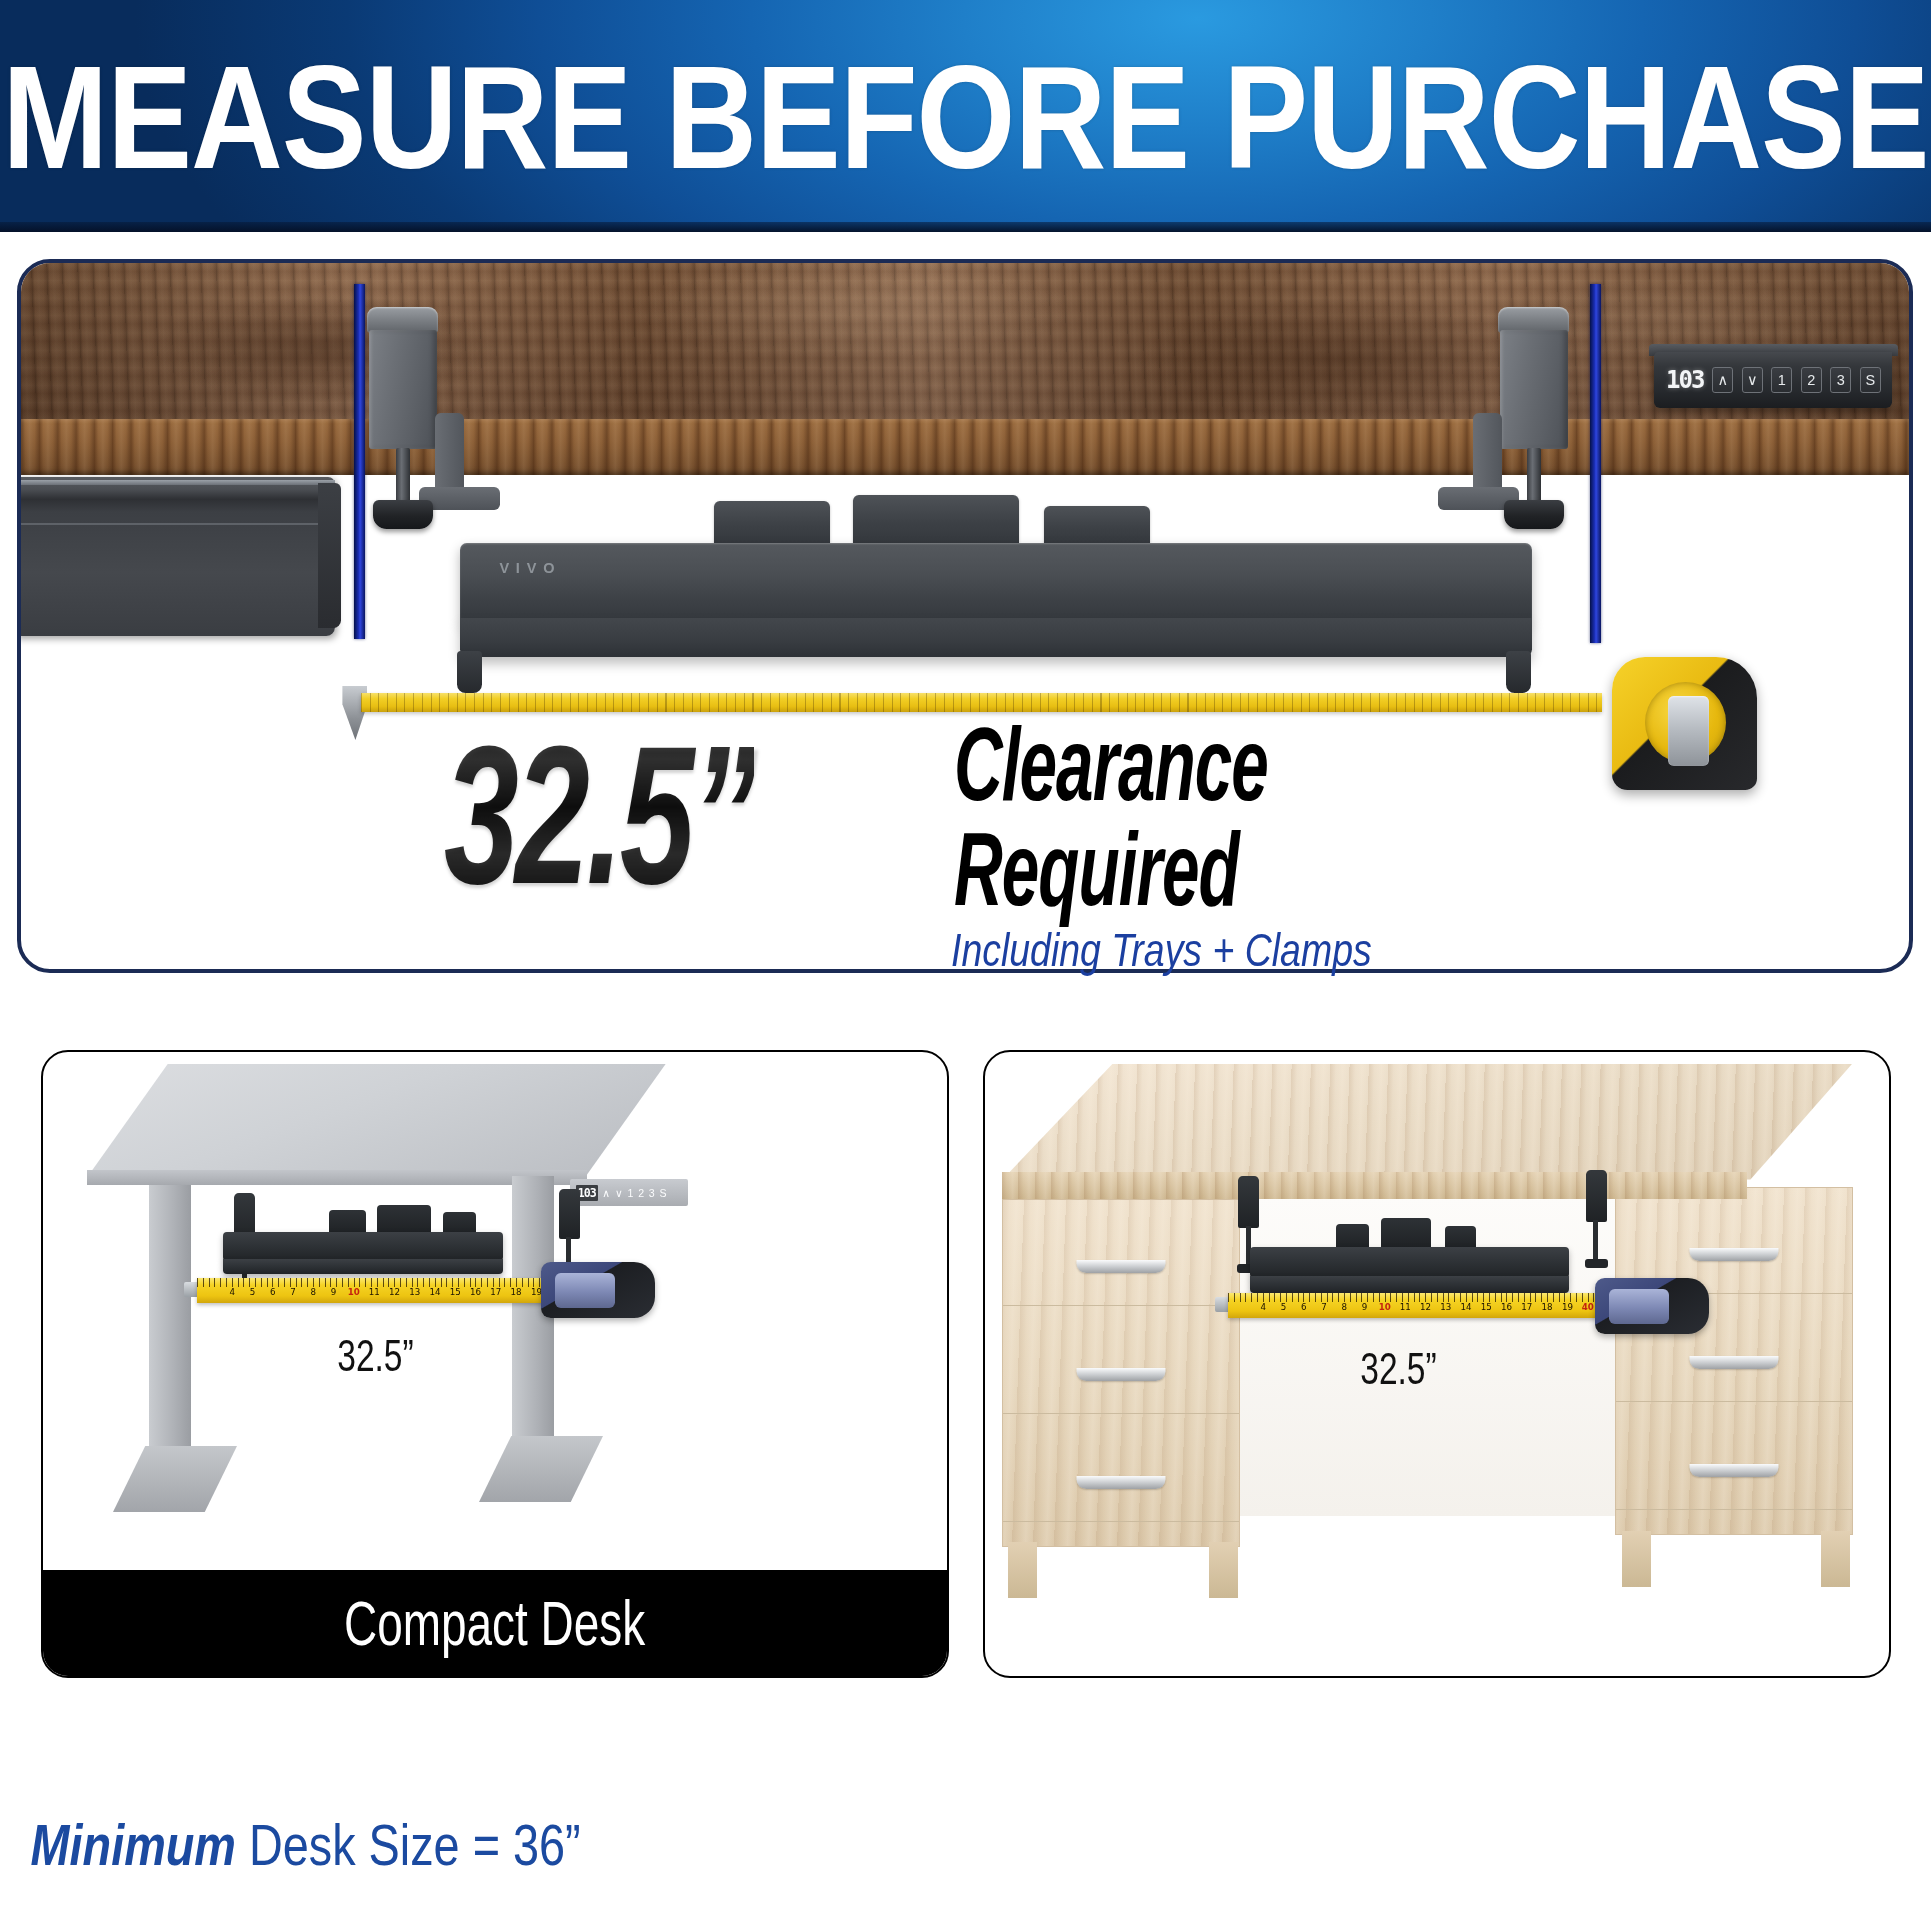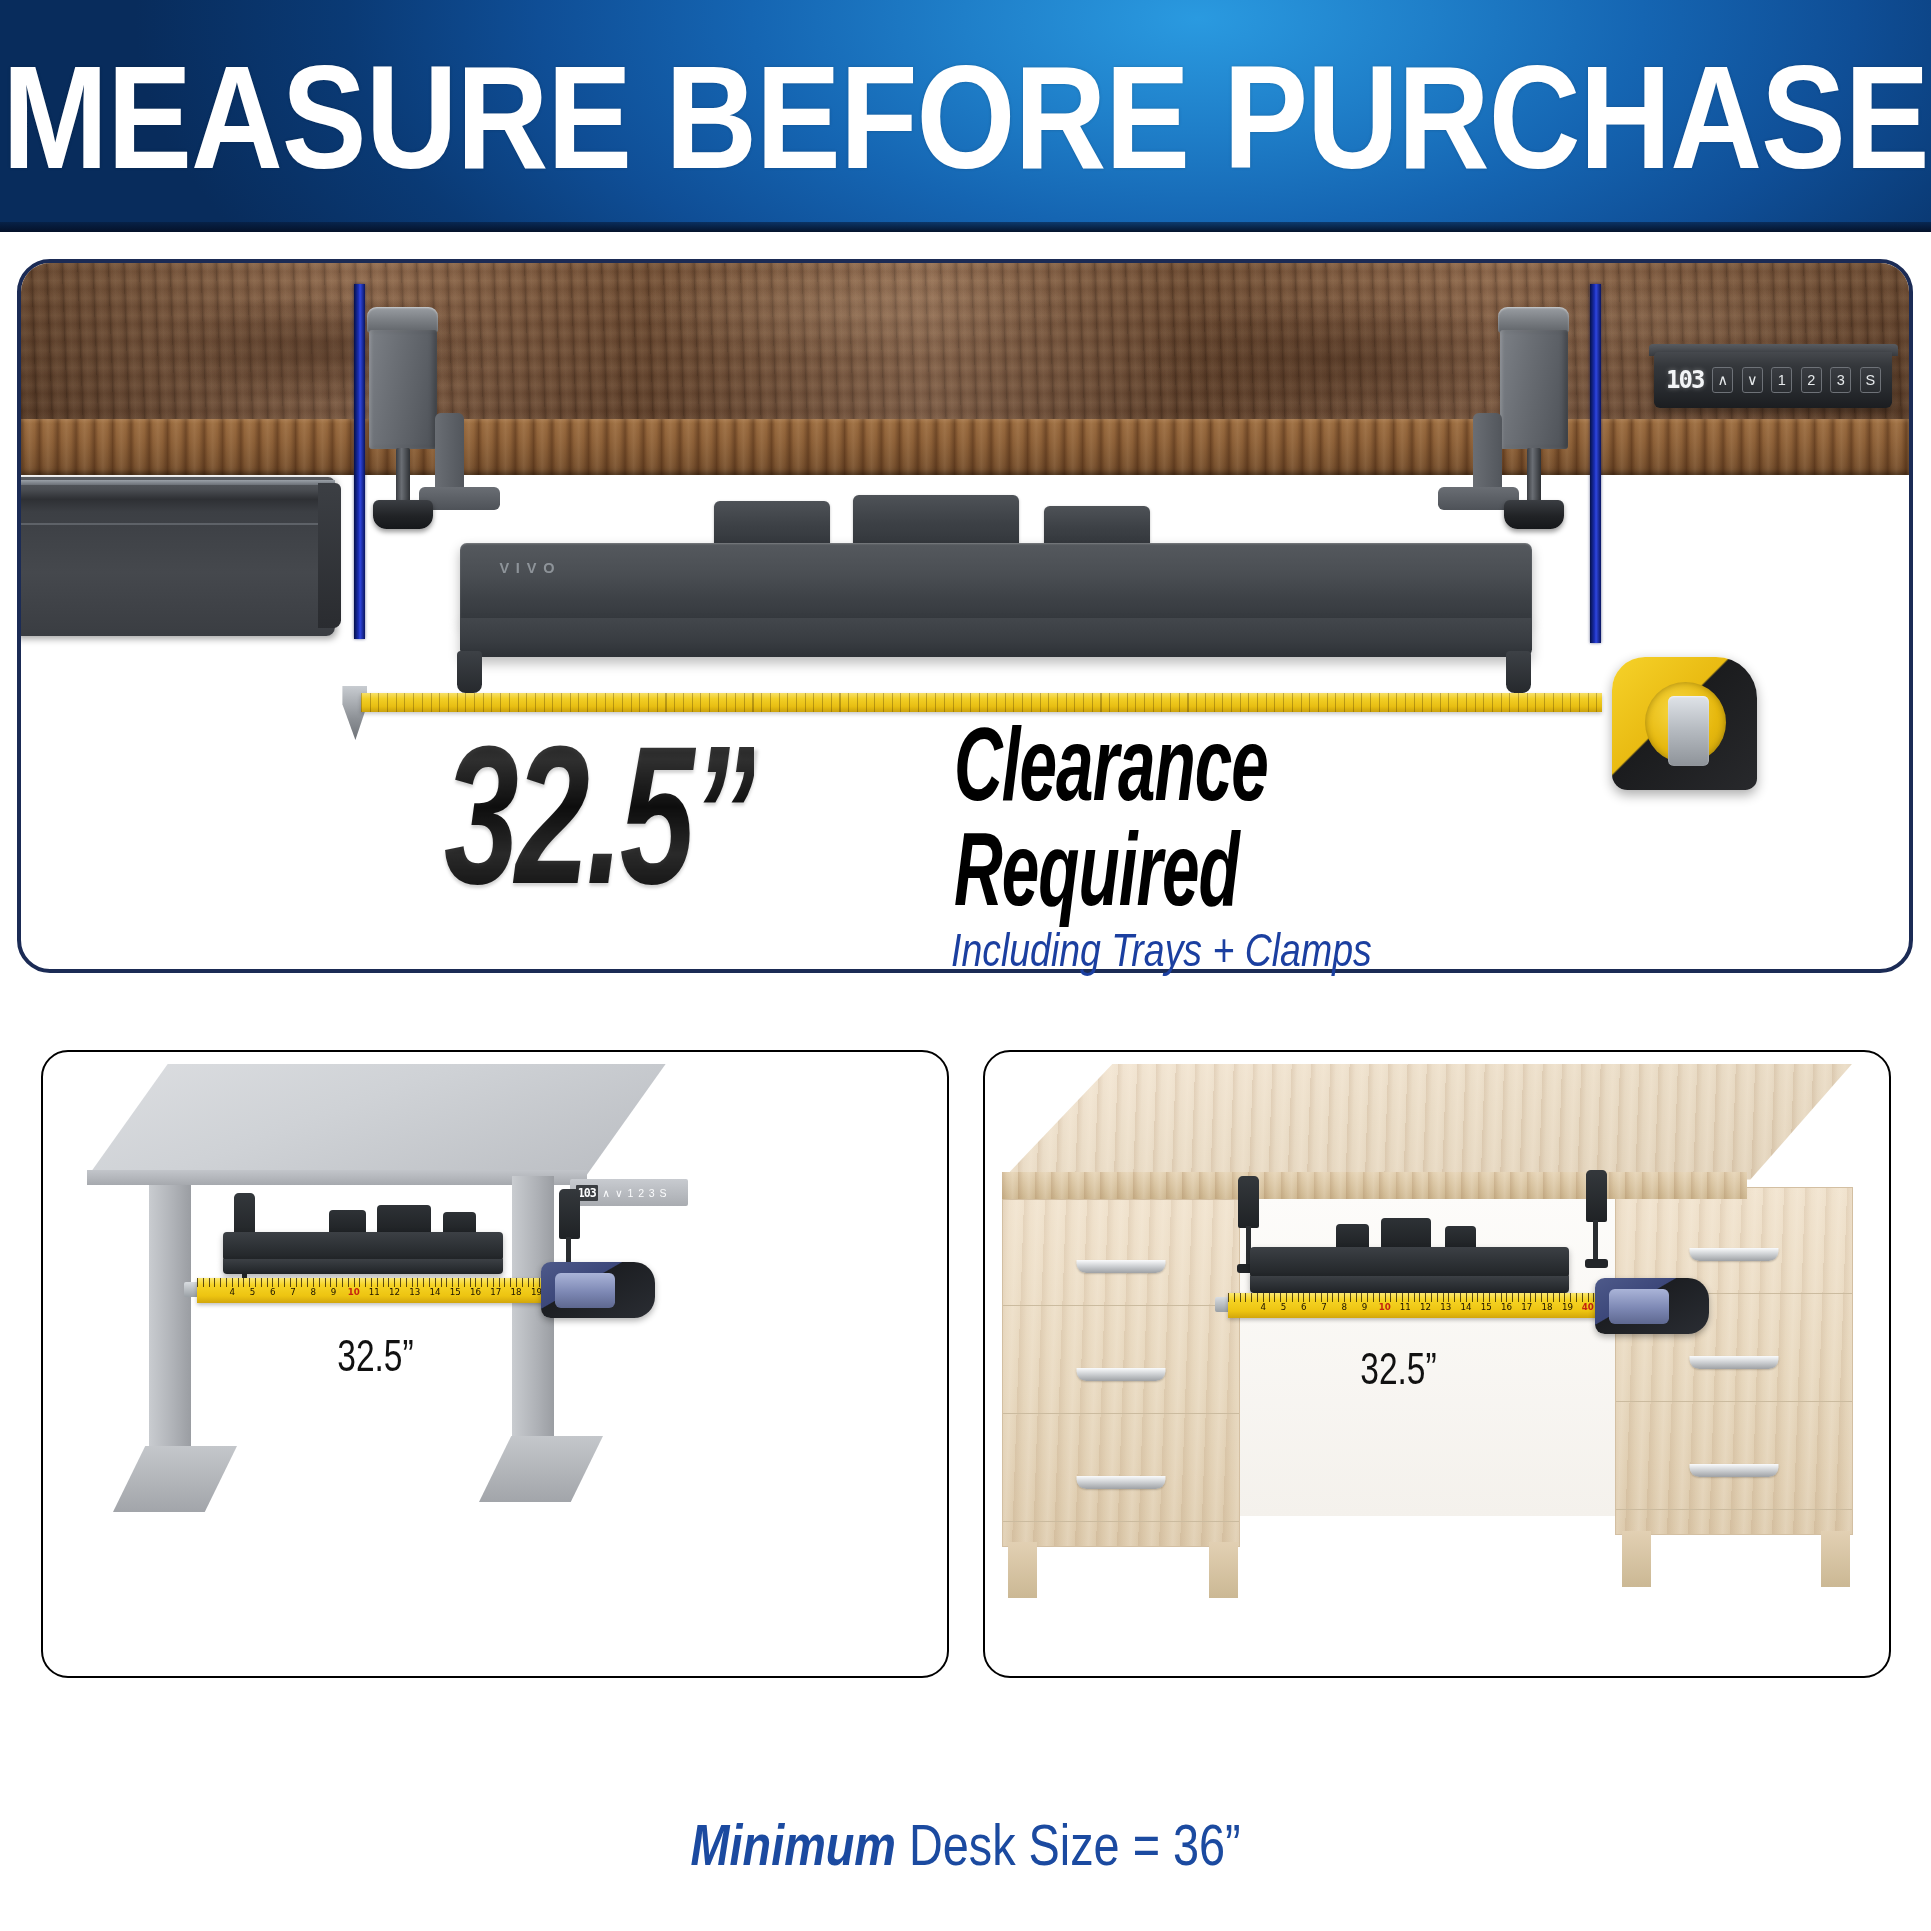--- a/index.html
+++ b/index.html
@@ -591,6 +591,9 @@
       <div class="mini-tape-body" style="left:498px; top:210px;"></div>
 
       <div class="dim-label" style="left:288px; top:282px;">32.5”</div>
+    </div>
+    <div class="card-label">
+      <span>Compact Desk</span>
     </div>
   </div>
 

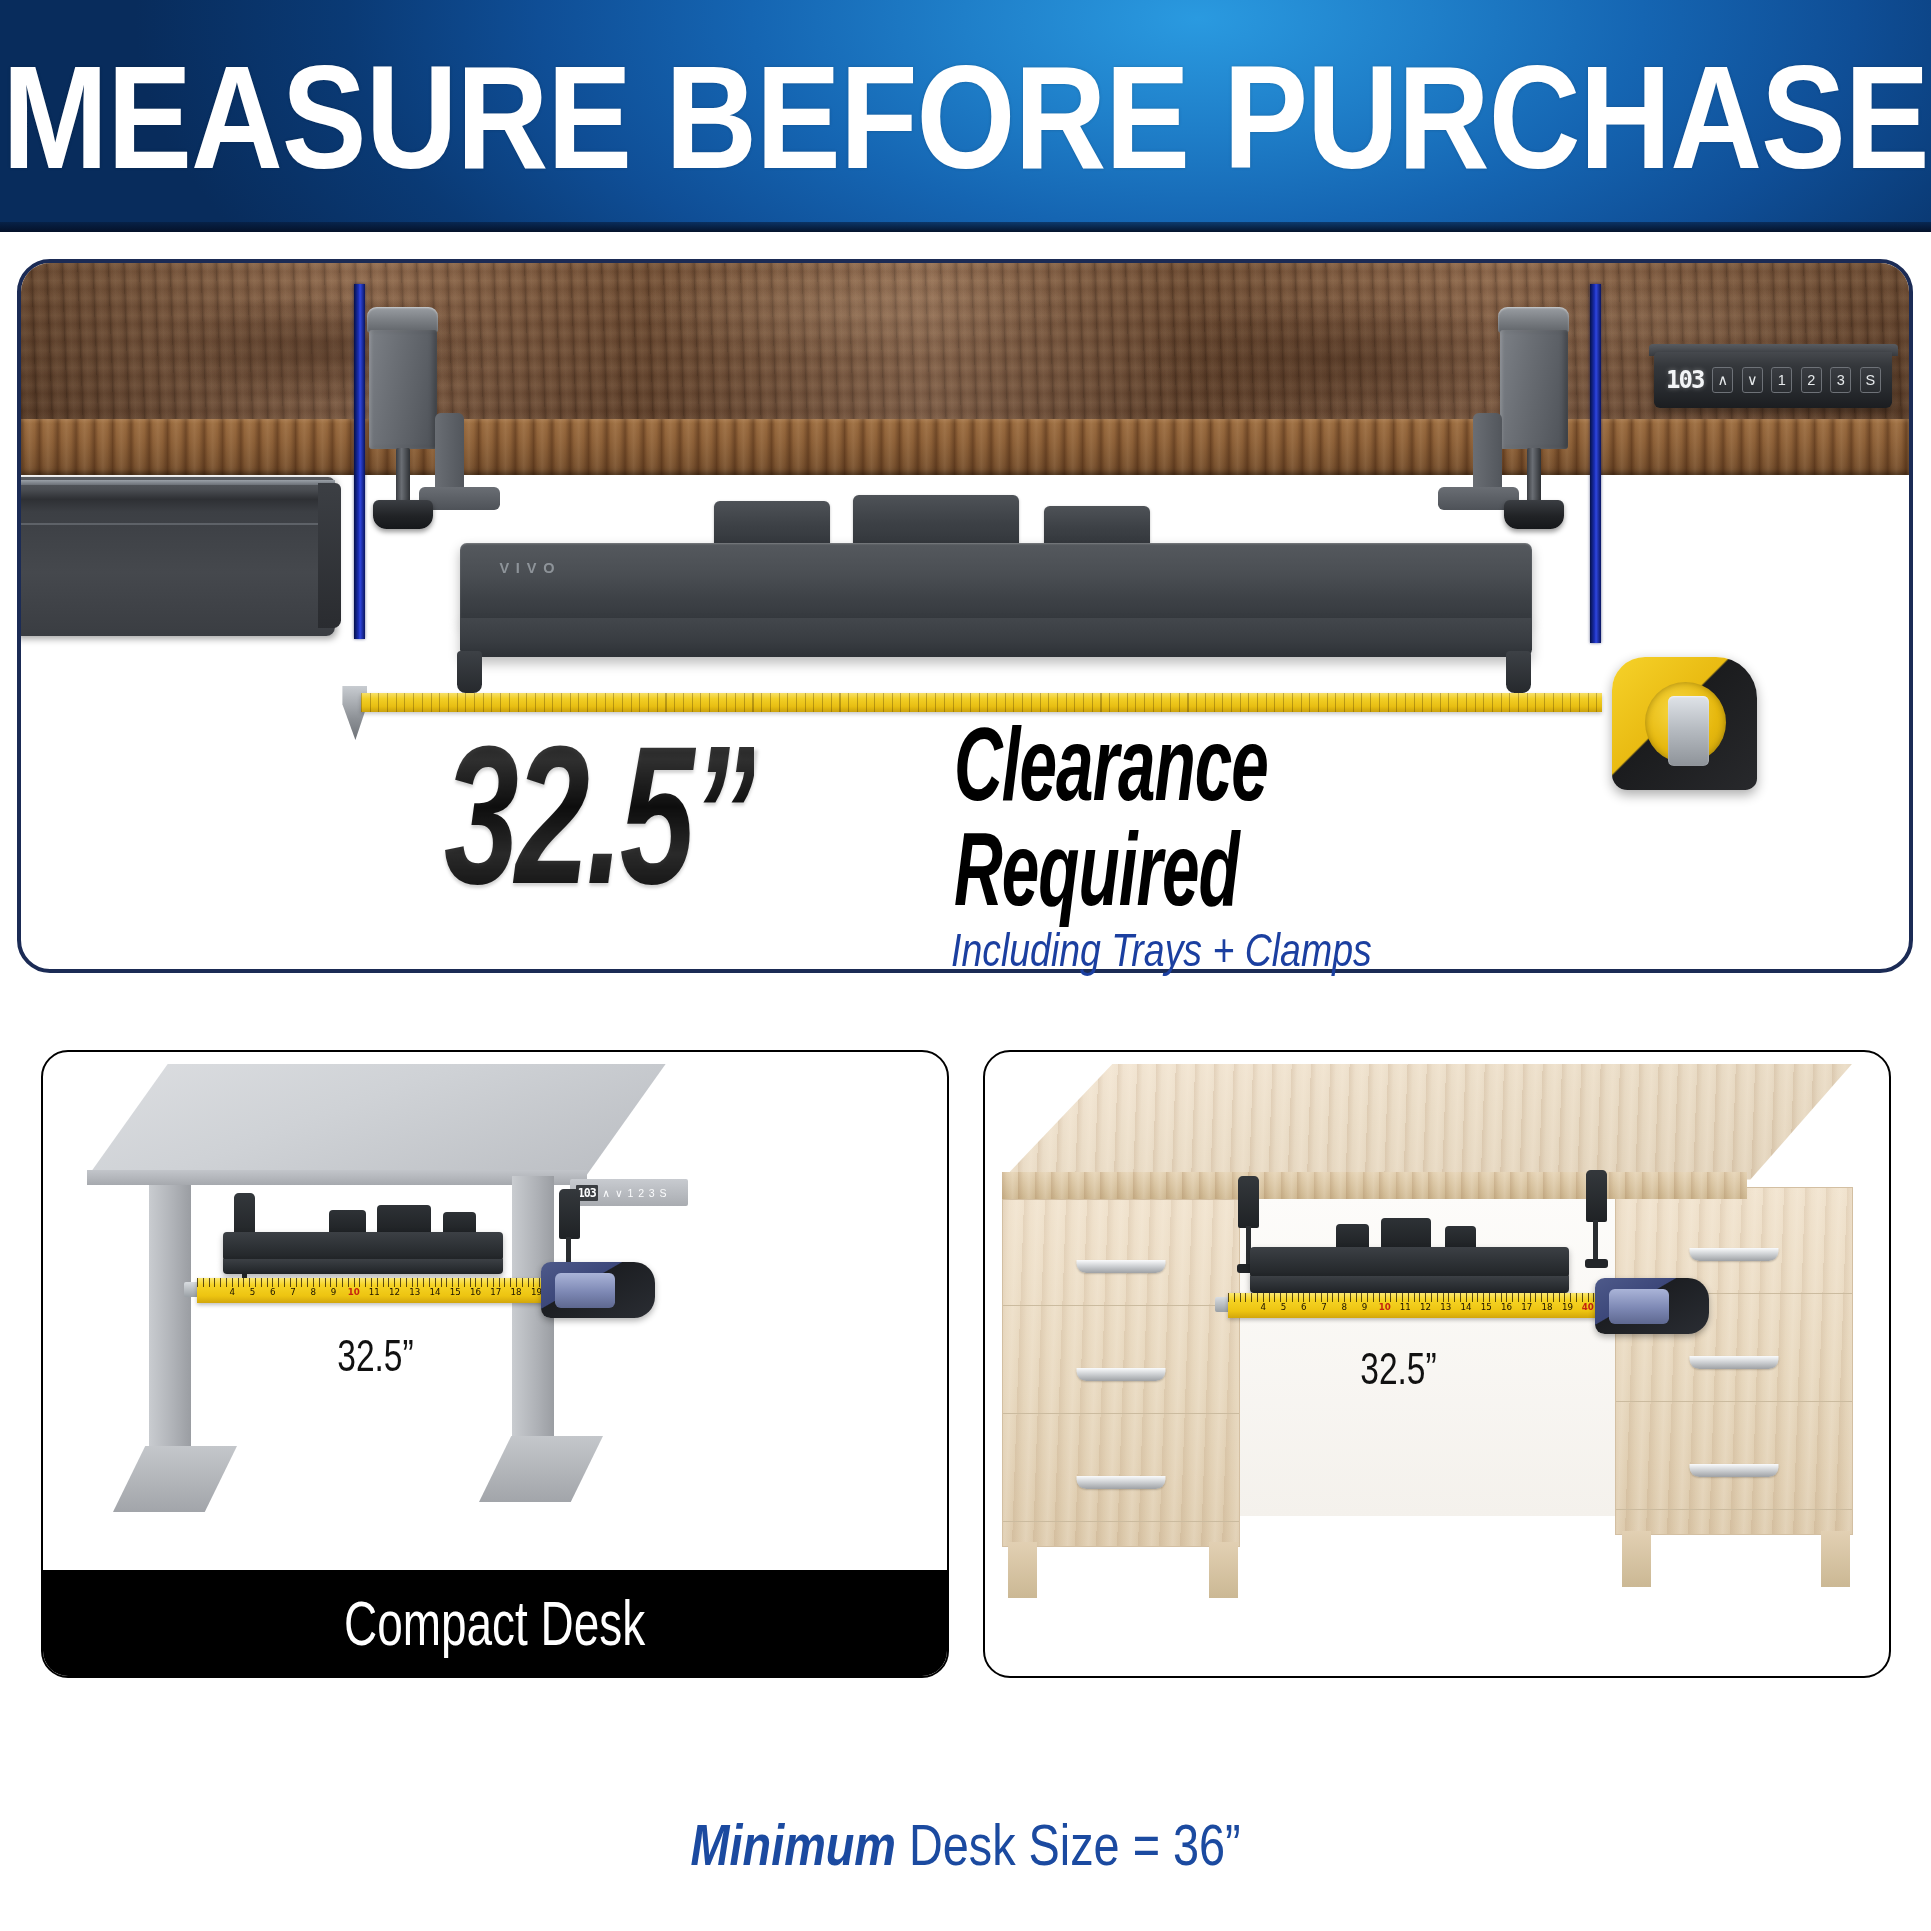--- a/index.html
+++ b/index.html
@@ -448,7 +448,6 @@
   
   .footer {
     position:absolute; left:0; top:1815px; width:1931px;
-    text-align:center;
     font-family:"Liberation Sans", sans-serif;
     font-size:52px; color:#1b4aa0;
     white-space:nowrap;

